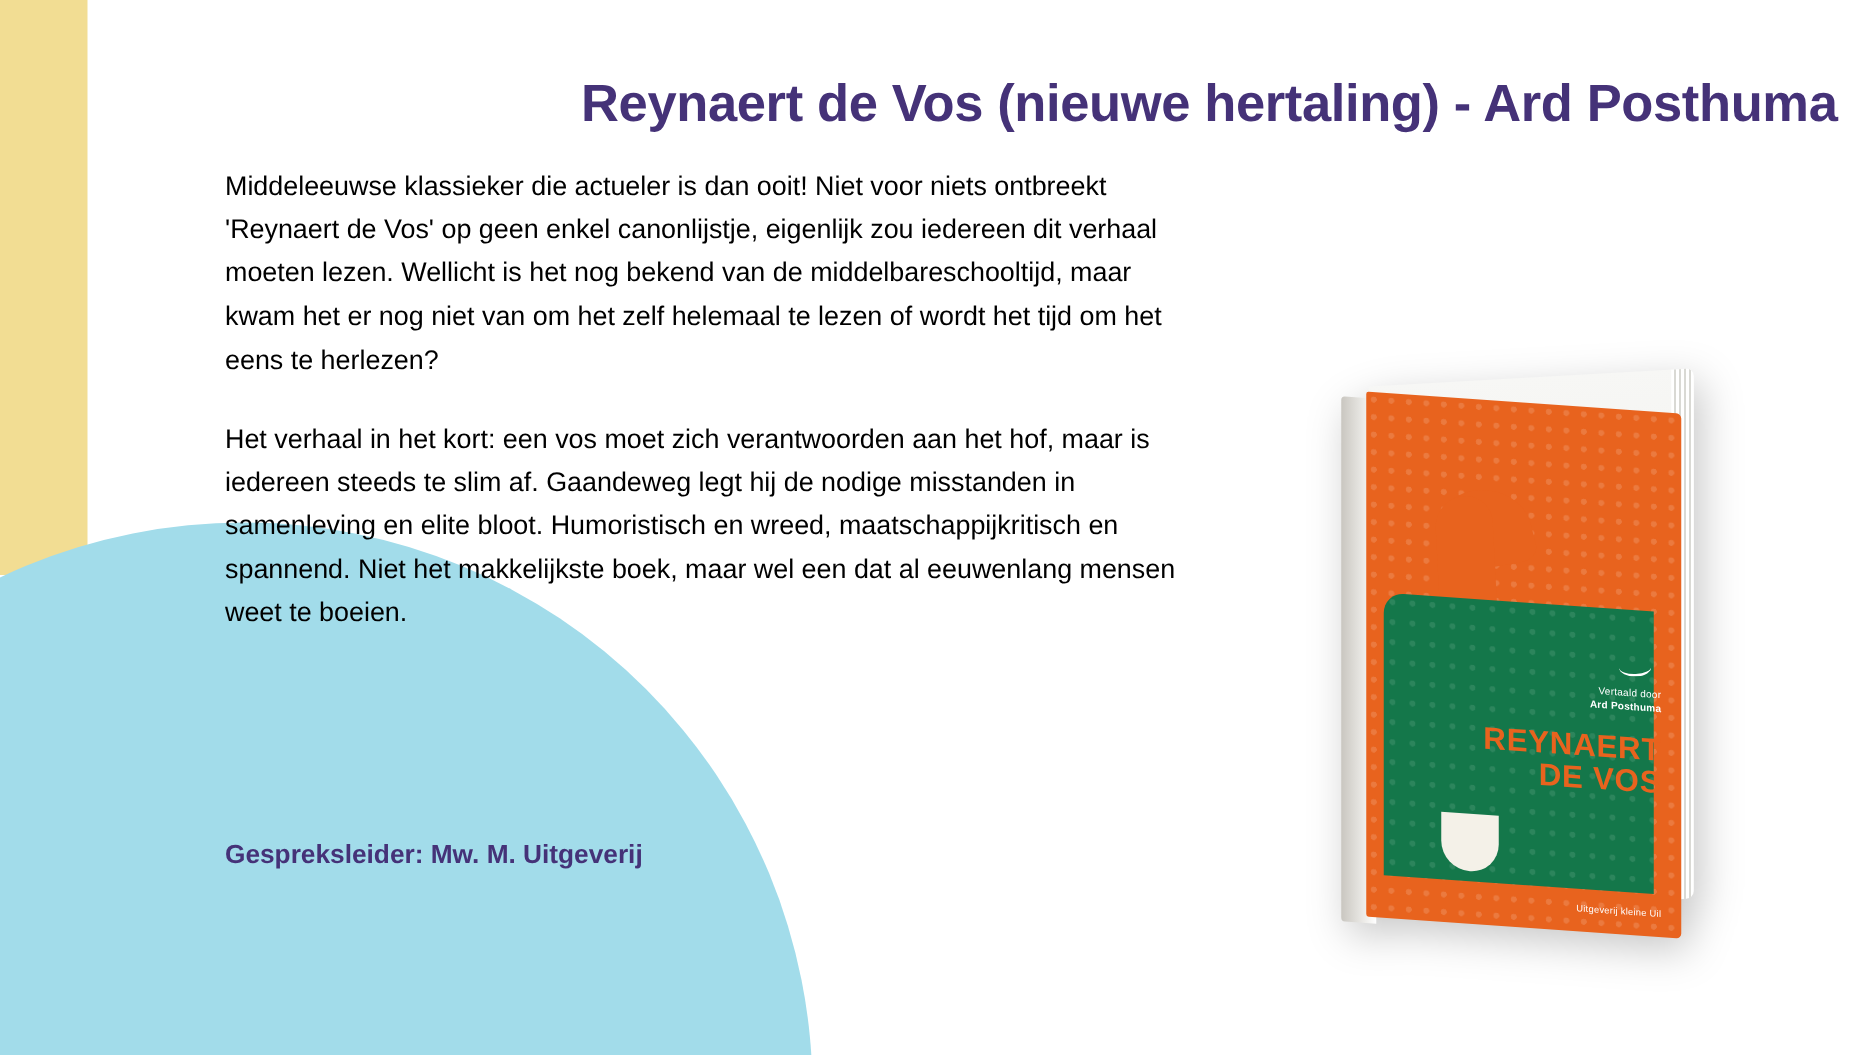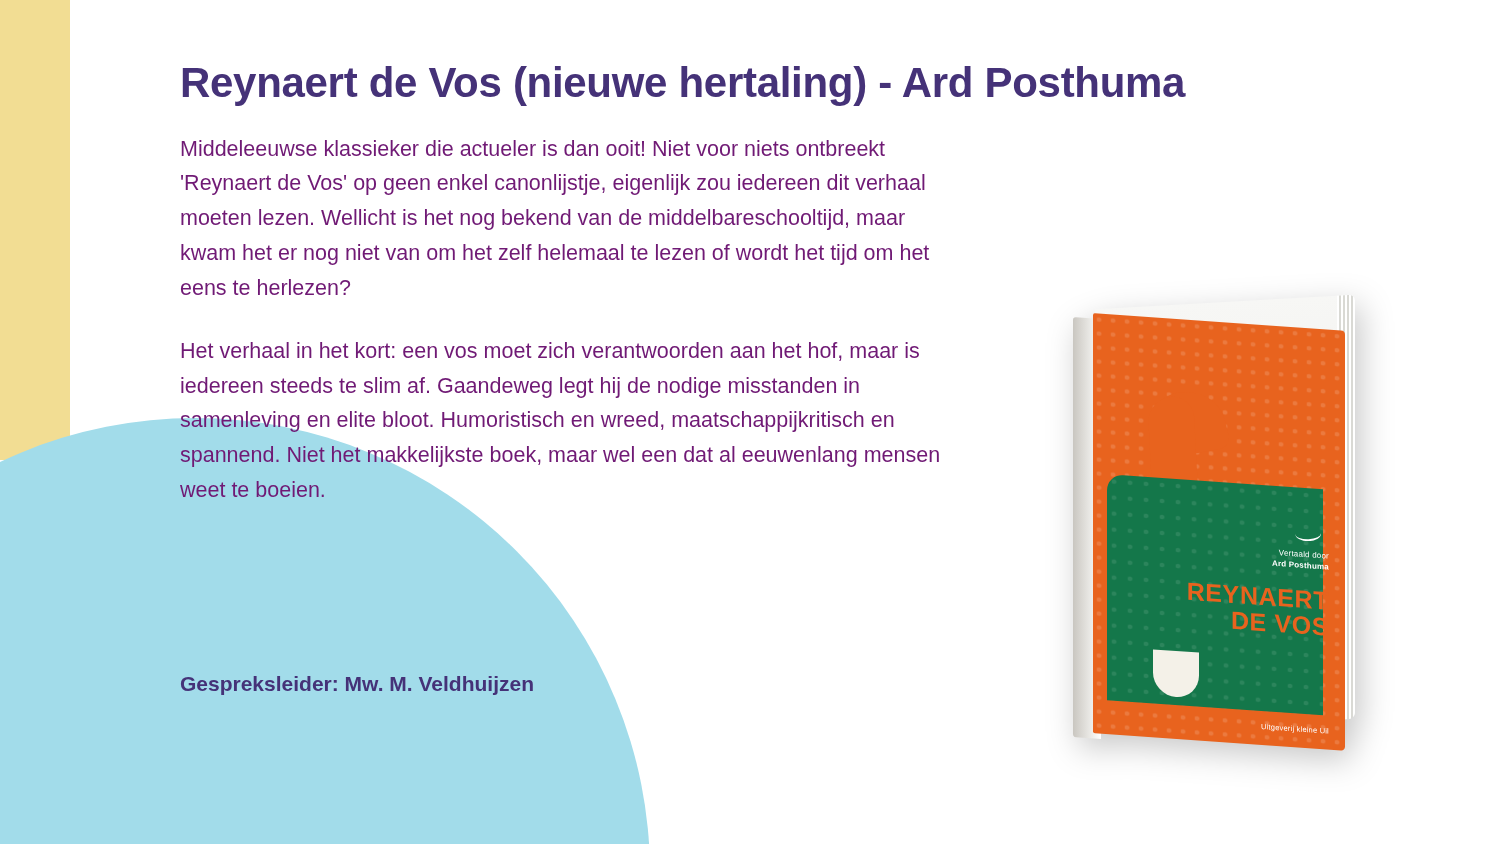--- a/index.html
+++ b/index.html
@@ -51,6 +51,7 @@
     font-weight: bold;
     color: #453278;
     letter-spacing: -0.3px;
+    text-align: right;
   }
   .body-col {
     width: 770px;

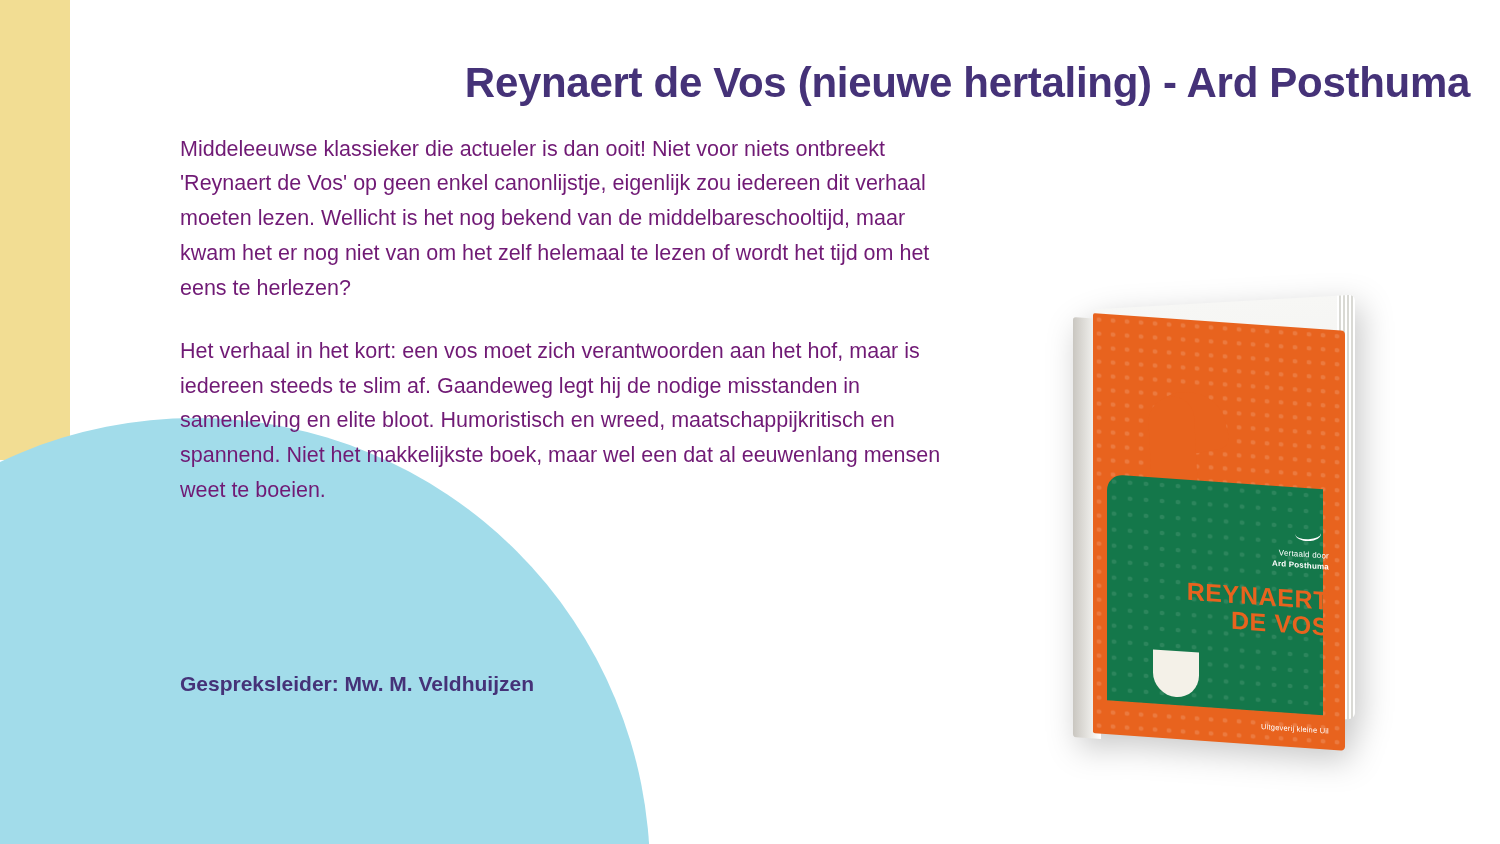--- a/index.html
+++ b/index.html
@@ -61,7 +61,7 @@
     margin: 0 0 28px 0;
     font-size: 21.5px;
     line-height: 1.62;
-    color: #701a75;
+    color: #000000;
   }
   .para:last-of-type {
     margin-bottom: 13px;

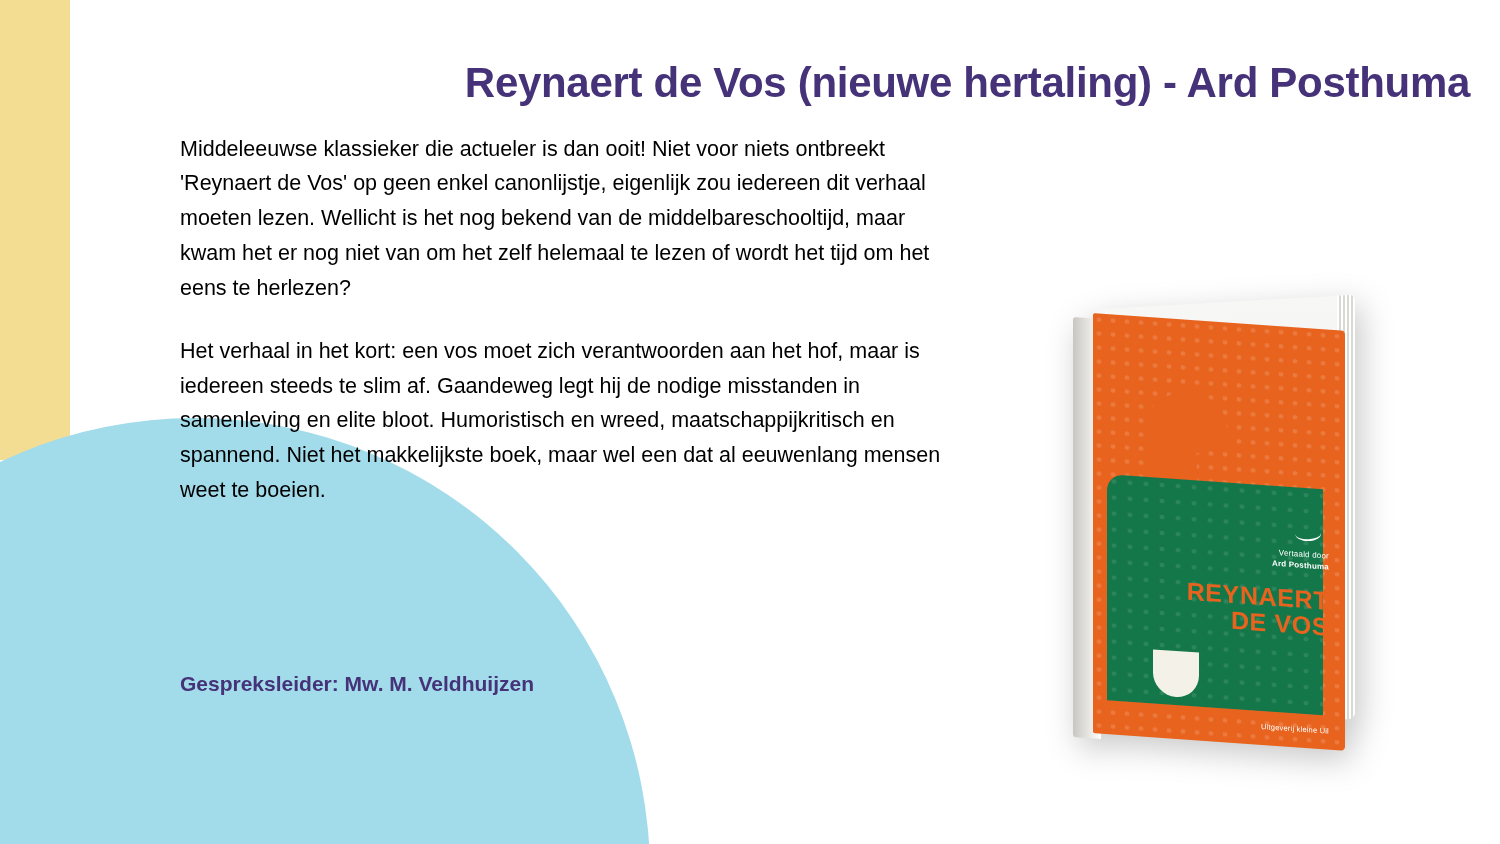--- a/index.html
+++ b/index.html
@@ -256,7 +256,7 @@
     </div>
   </div>
 
-  <div class="moderator">Gespreksleider: Mw. M. Veldhuijzen</div>
+  <div class="moderator">Gespreksleider: Mw. M. Uitgeverij</div>
 
   <div class="book-wrap">
     <div class="book">

